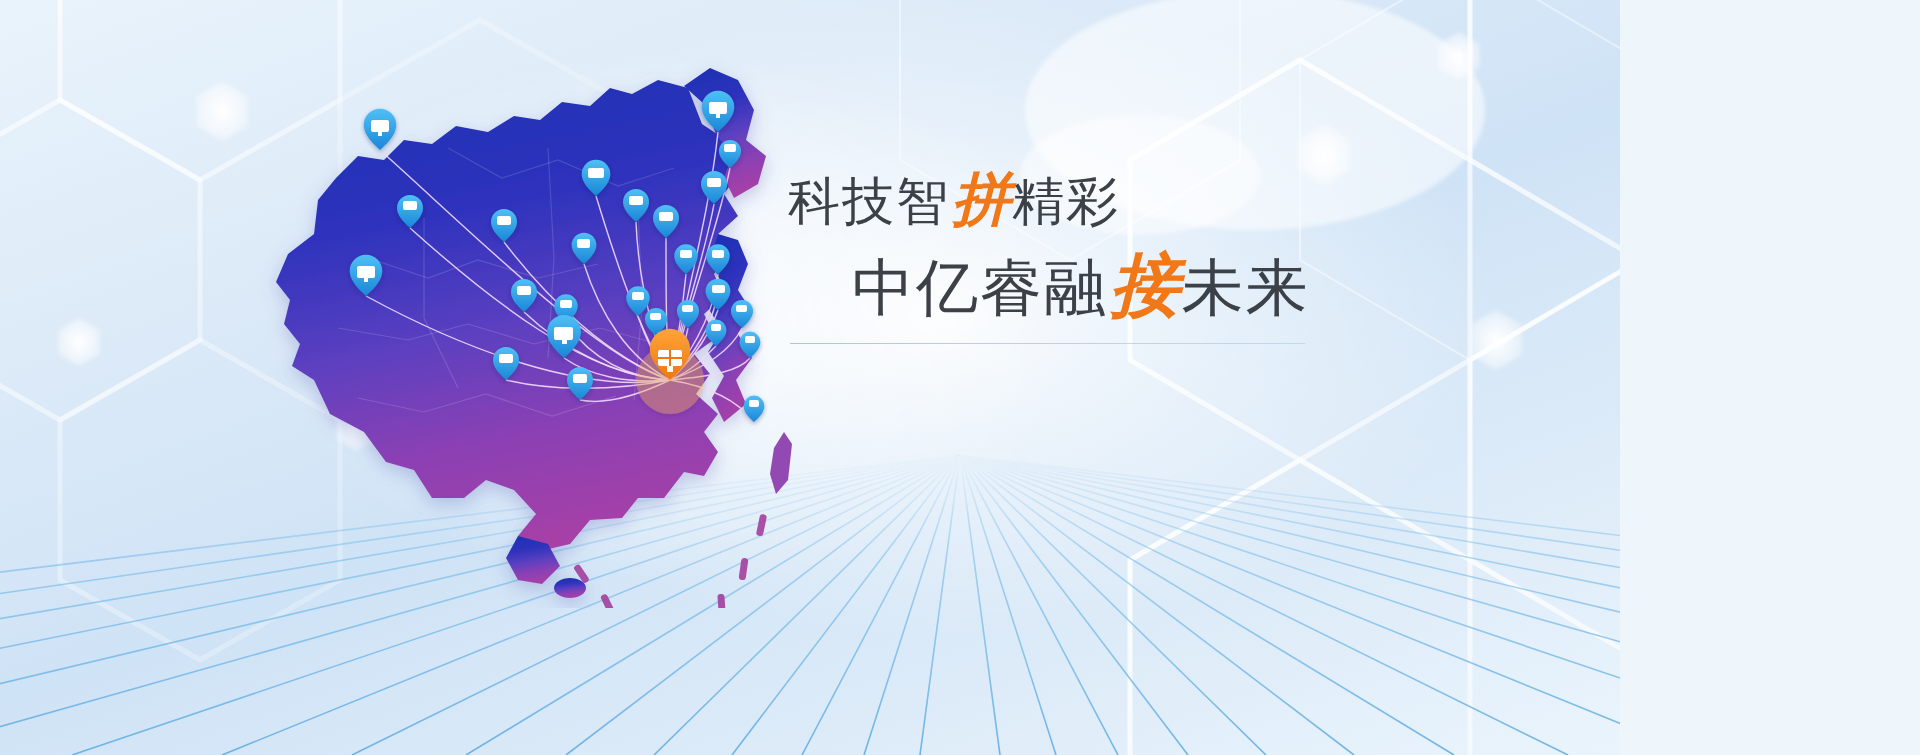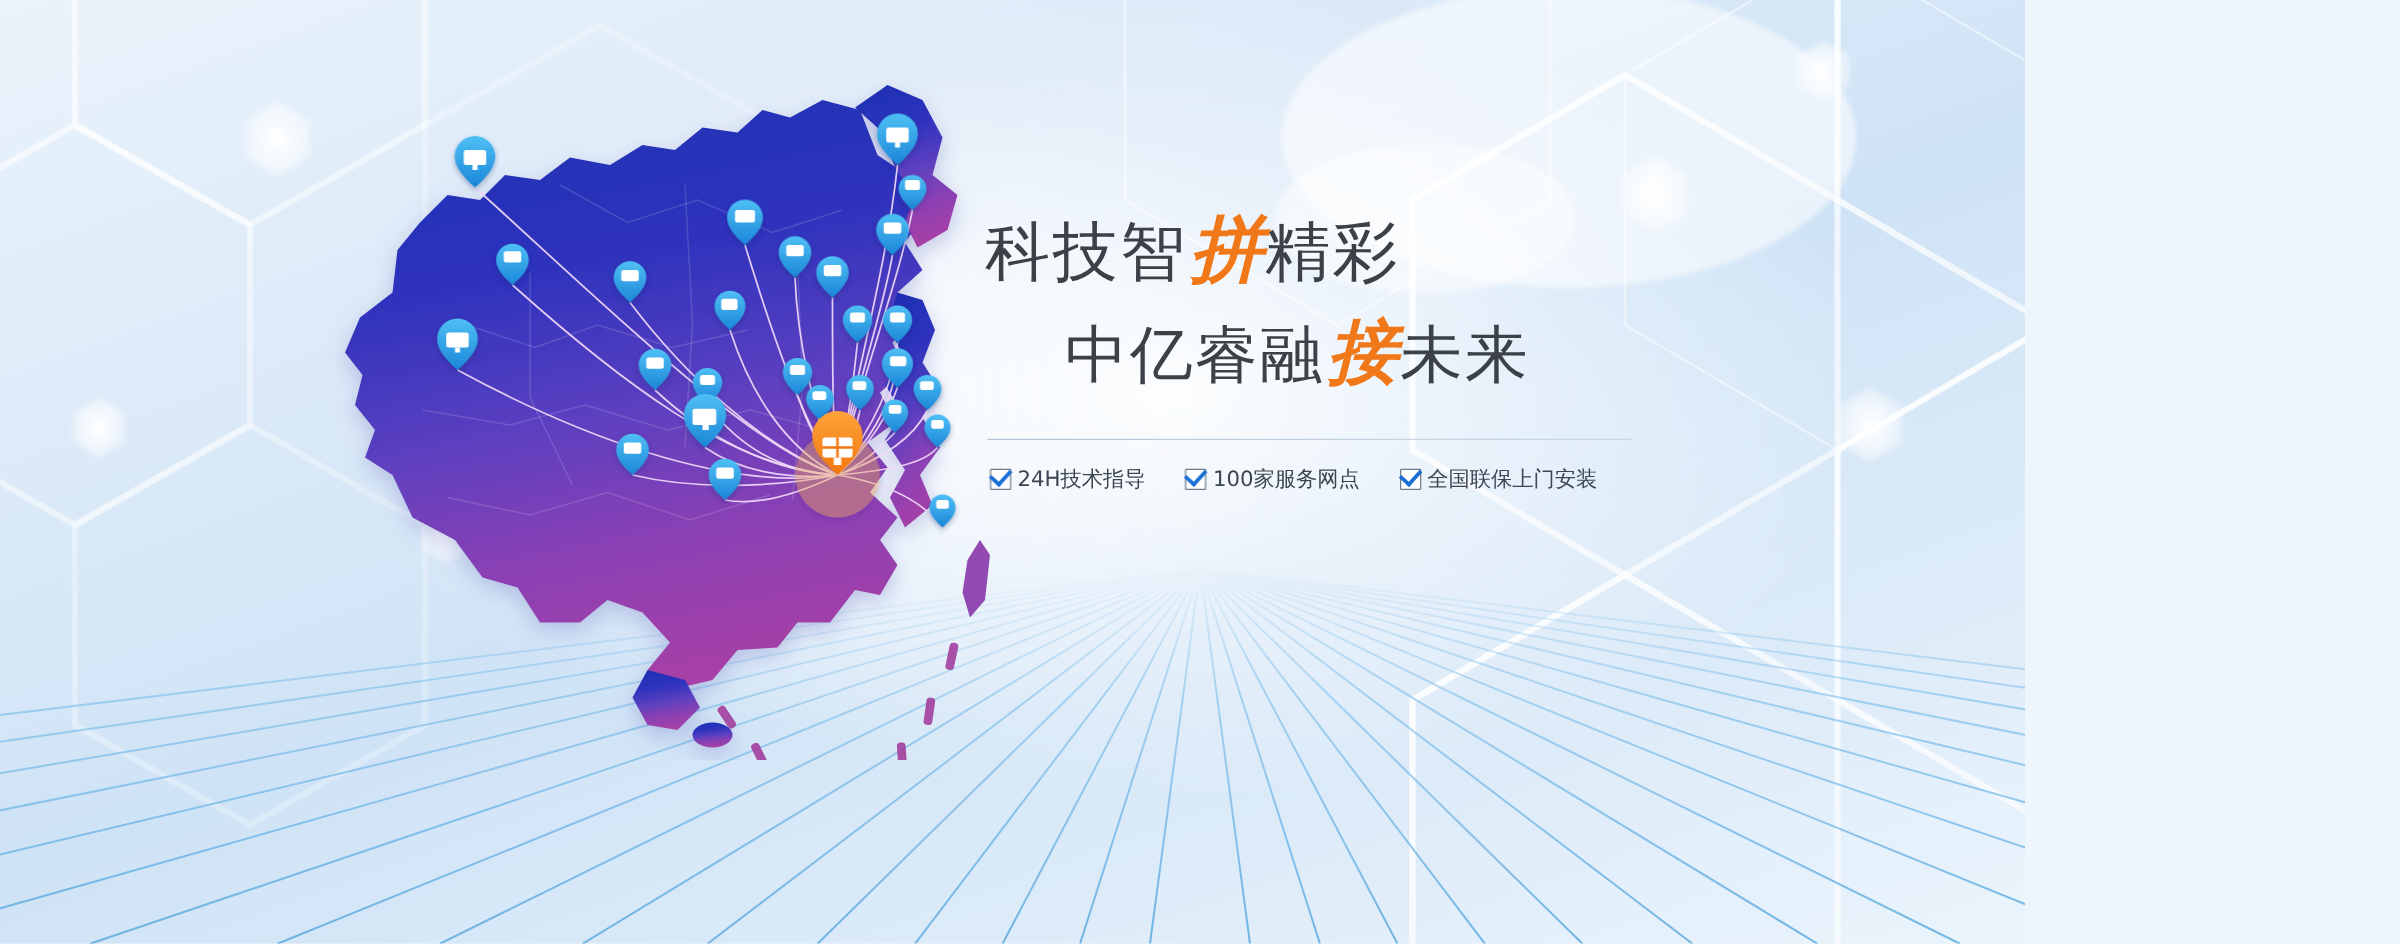--- a/index.html
+++ b/index.html
@@ -53,8 +53,8 @@
     padding-left:8px;
   }
   .line2{
-    font-size:50px;line-height:89px;font-weight:400;
-    padding-left:72px;margin-top:5px;
+    font-size:62px;line-height:67px;font-weight:400;
+    padding-left:72px;margin-top:19px;
   }
   .accent{
     color:#f07818;

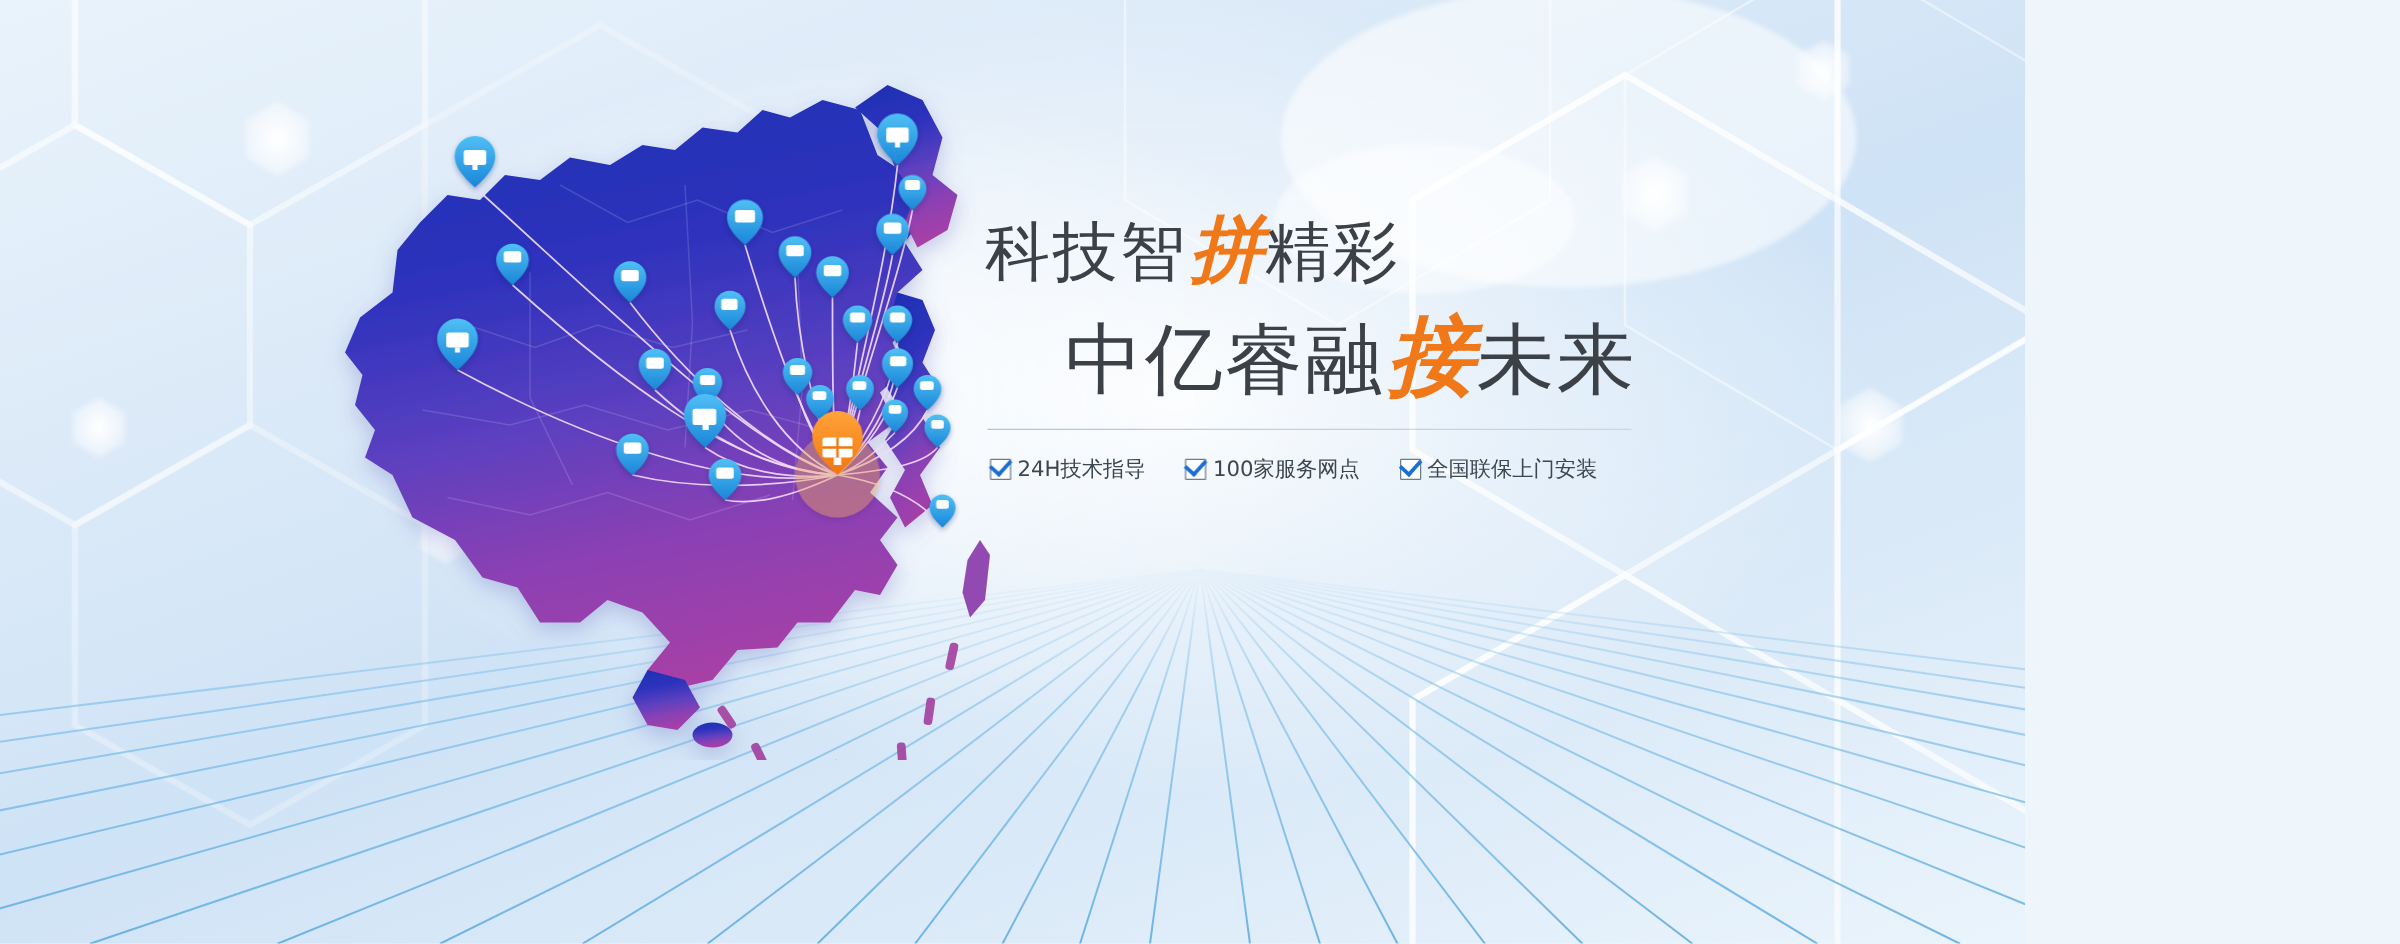--- a/index.html
+++ b/index.html
@@ -514,20 +514,6 @@
 
     <div class="divider"></div>
 
-    <div class="features">
-      <div class="feature">
-        <span class="ck"></span>
-        <span>24H技术指导</span>
-      </div>
-      <div class="feature">
-        <span class="ck"></span>
-        <span>100家服务网点</span>
-      </div>
-      <div class="feature">
-        <span class="ck"></span>
-        <span>全国联保上门安装</span>
-      </div>
-    </div>
   </div>
 
 </div>

